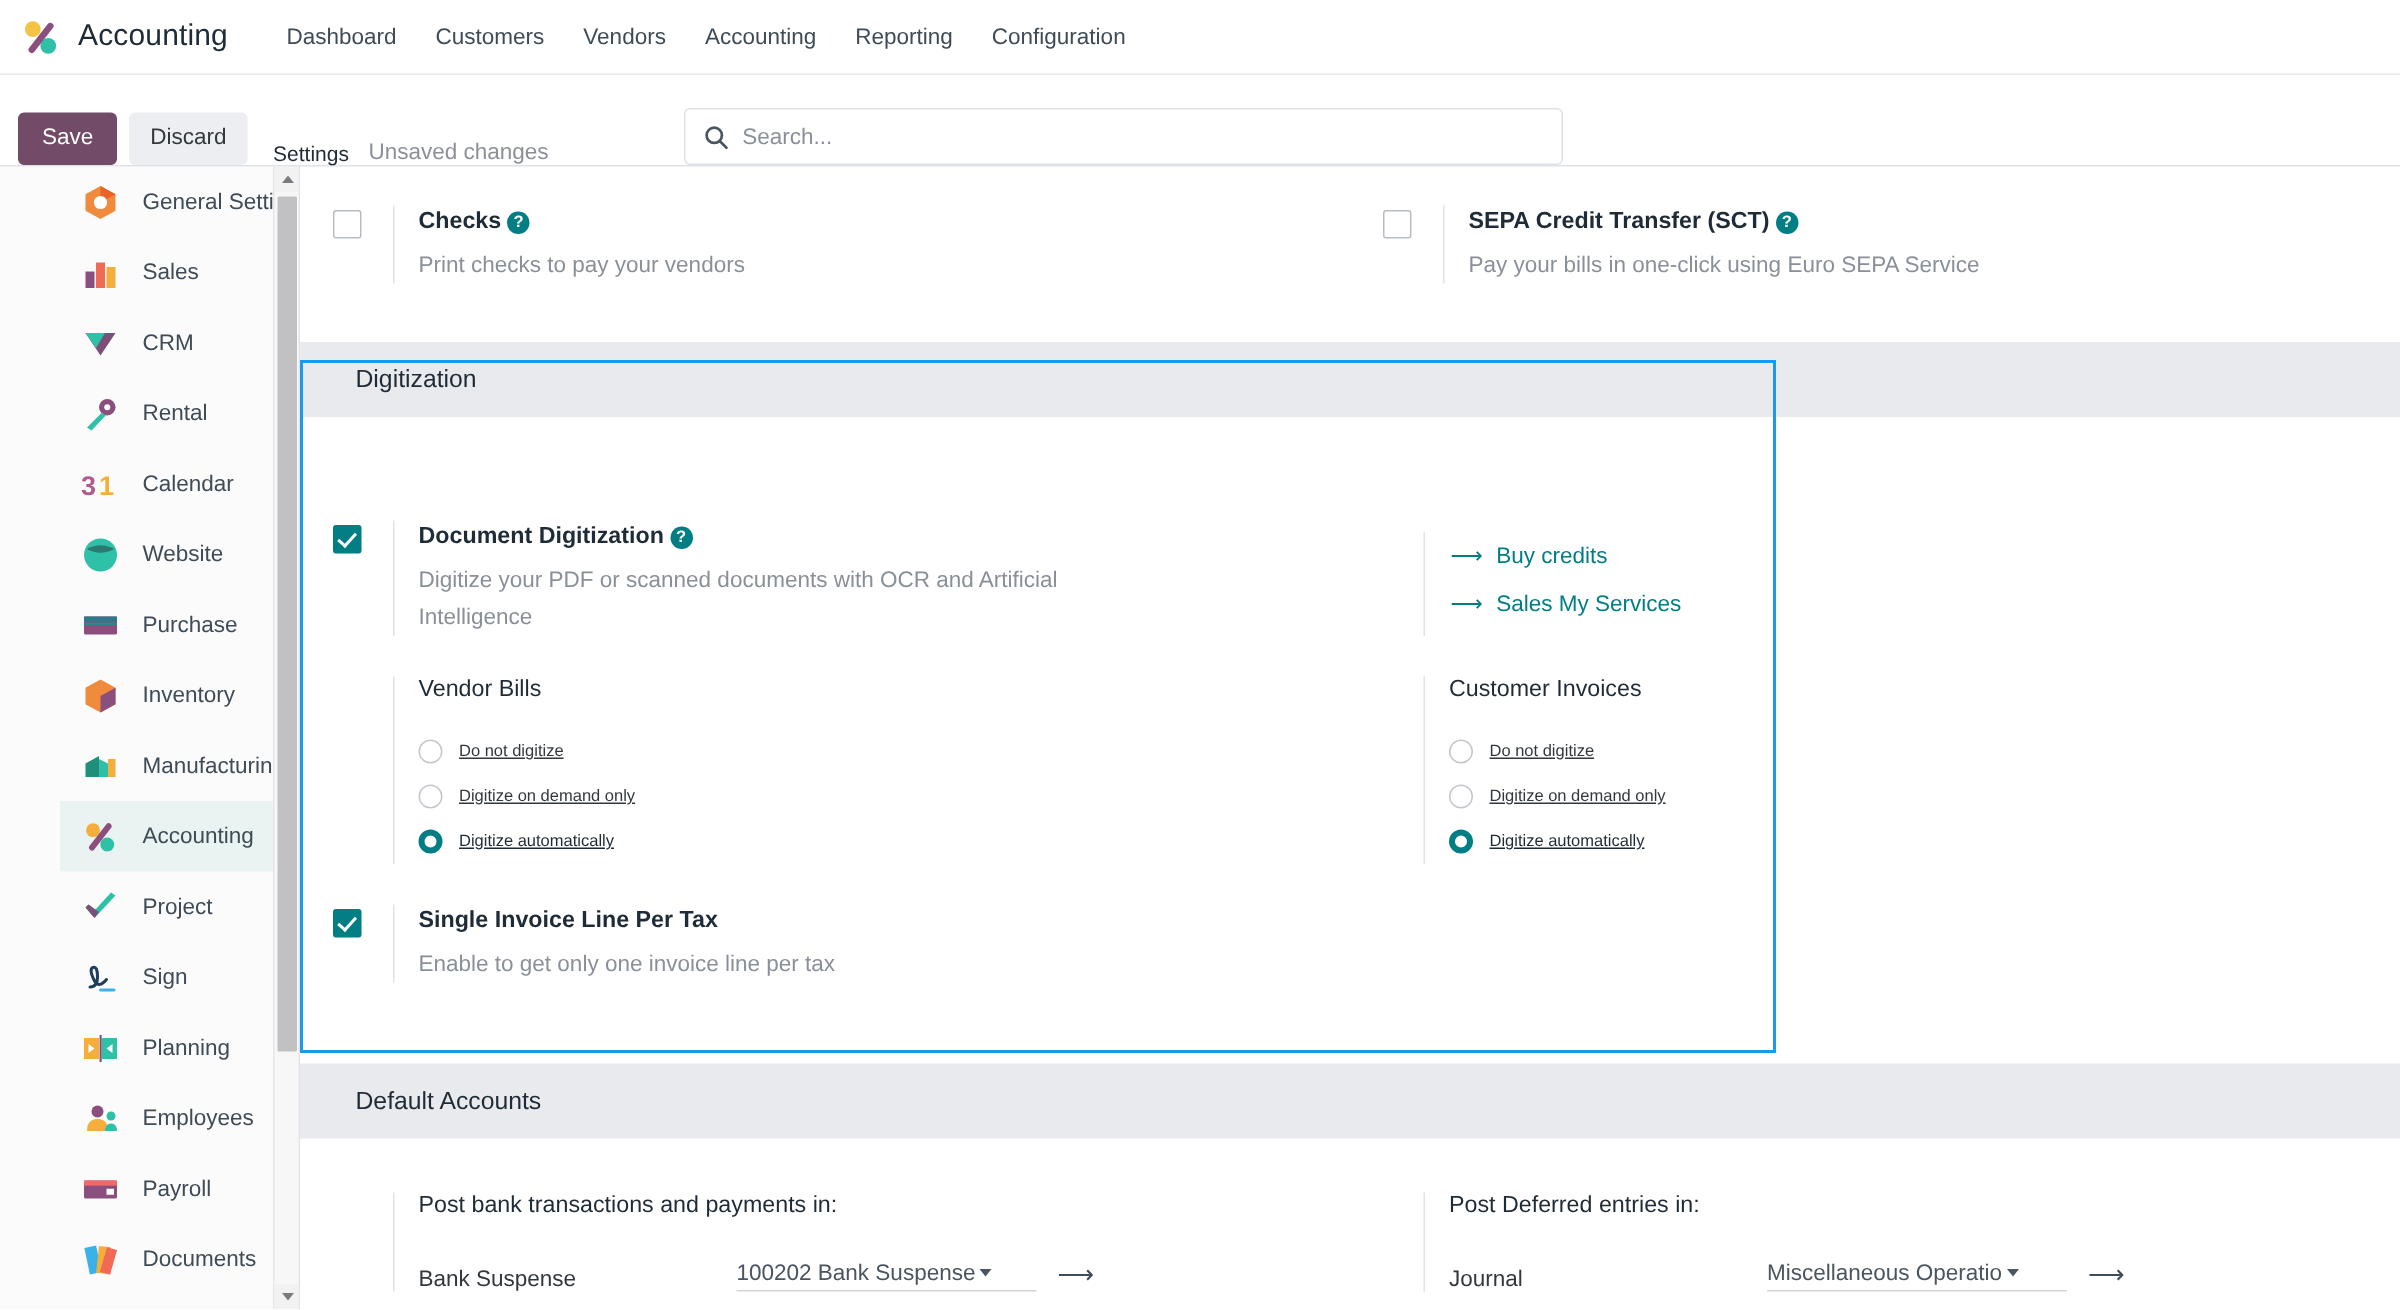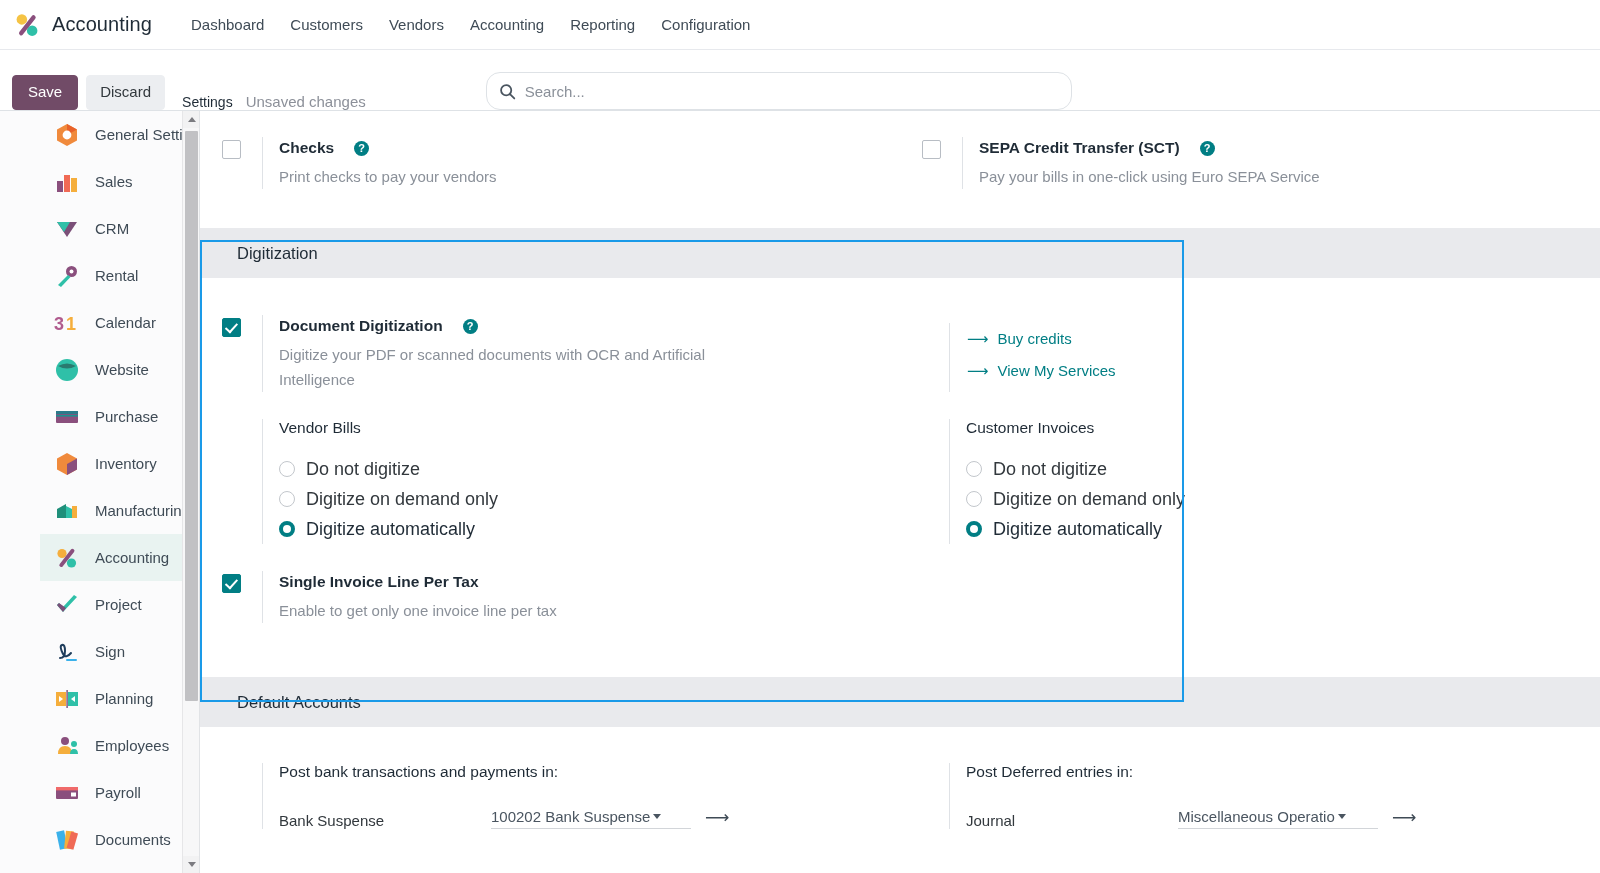--- a/index.html
+++ b/index.html
@@ -89,11 +89,11 @@
     white-space: nowrap;
   }
   #searchbox {
-    margin-left: 120px;
+    margin-left: 90px;
     width: 586px;
     height: 38px;
     border: 1px solid #dee2e6;
-    border-radius: 14px;
+    border-radius: 4px;
     display: flex;
     align-items: center;
     padding: 0 12px;

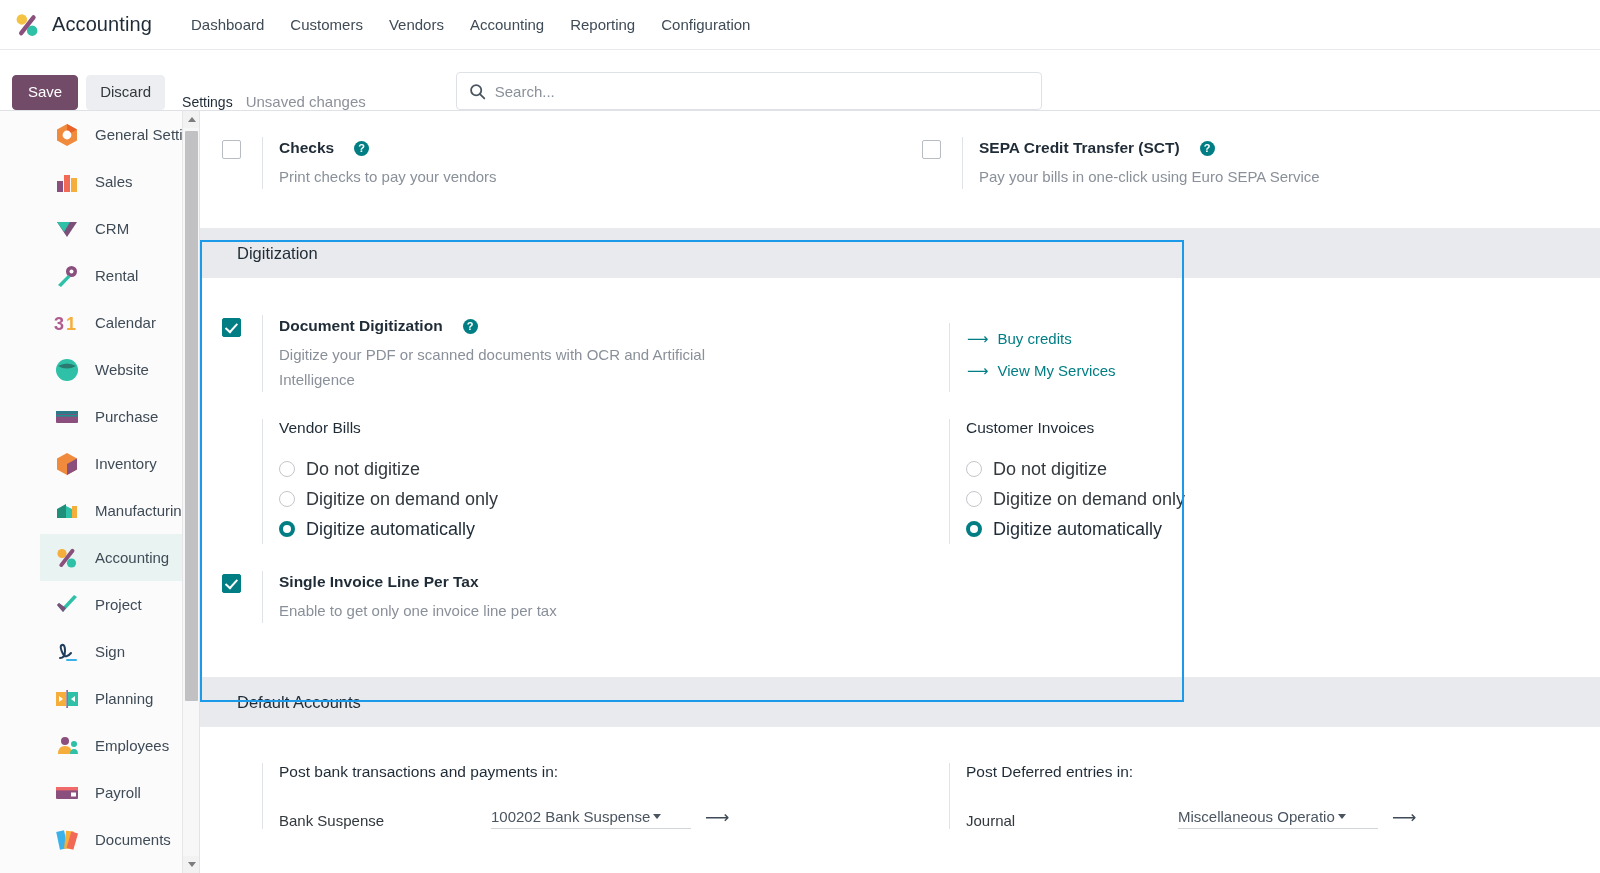--- a/index.html
+++ b/index.html
@@ -209,7 +209,7 @@
     color: #1f2b36;
     display: flex;
     align-items: center;
-    gap: 20px;
+    gap: 4px;
     line-height: 22px;
   }
   .setting-desc {

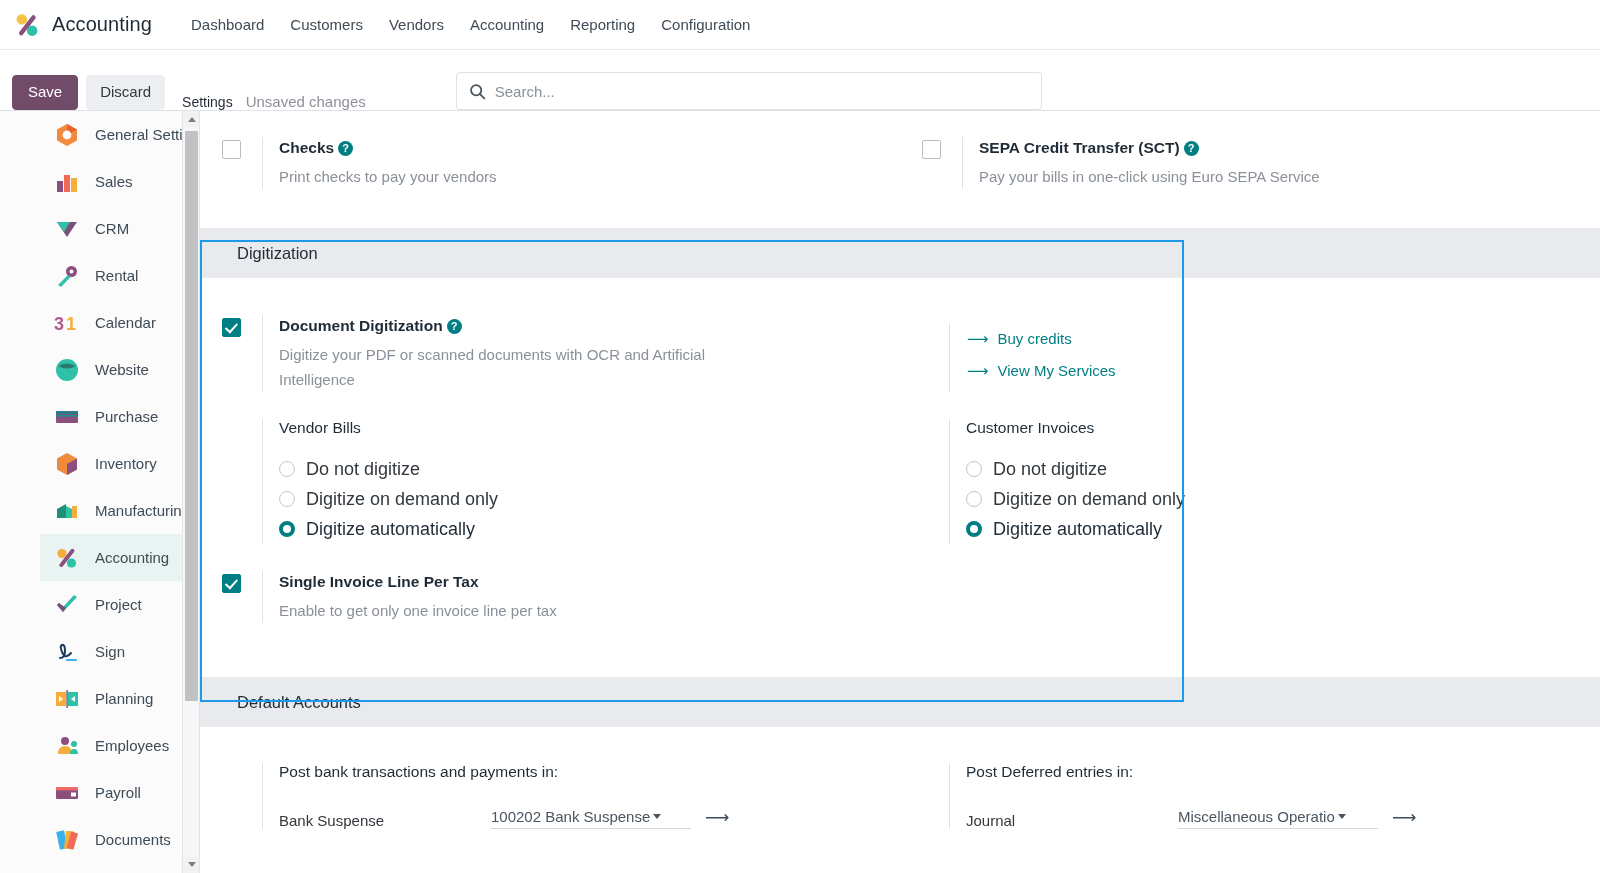--- a/index.html
+++ b/index.html
@@ -644,7 +644,7 @@
     <div class="band-wrap" style="margin-top:39px;">
       <div class="section-band">Digitization</div>
 
-      <div class="setting-row" style="padding-top:37px;">
+      <div class="setting-row" style="padding-top:37px;margin-top:32px;">
         <div class="setting-col" style="width:53.5%;">
           <div class="cb-cell">
             <div class="cbx checked"></div>

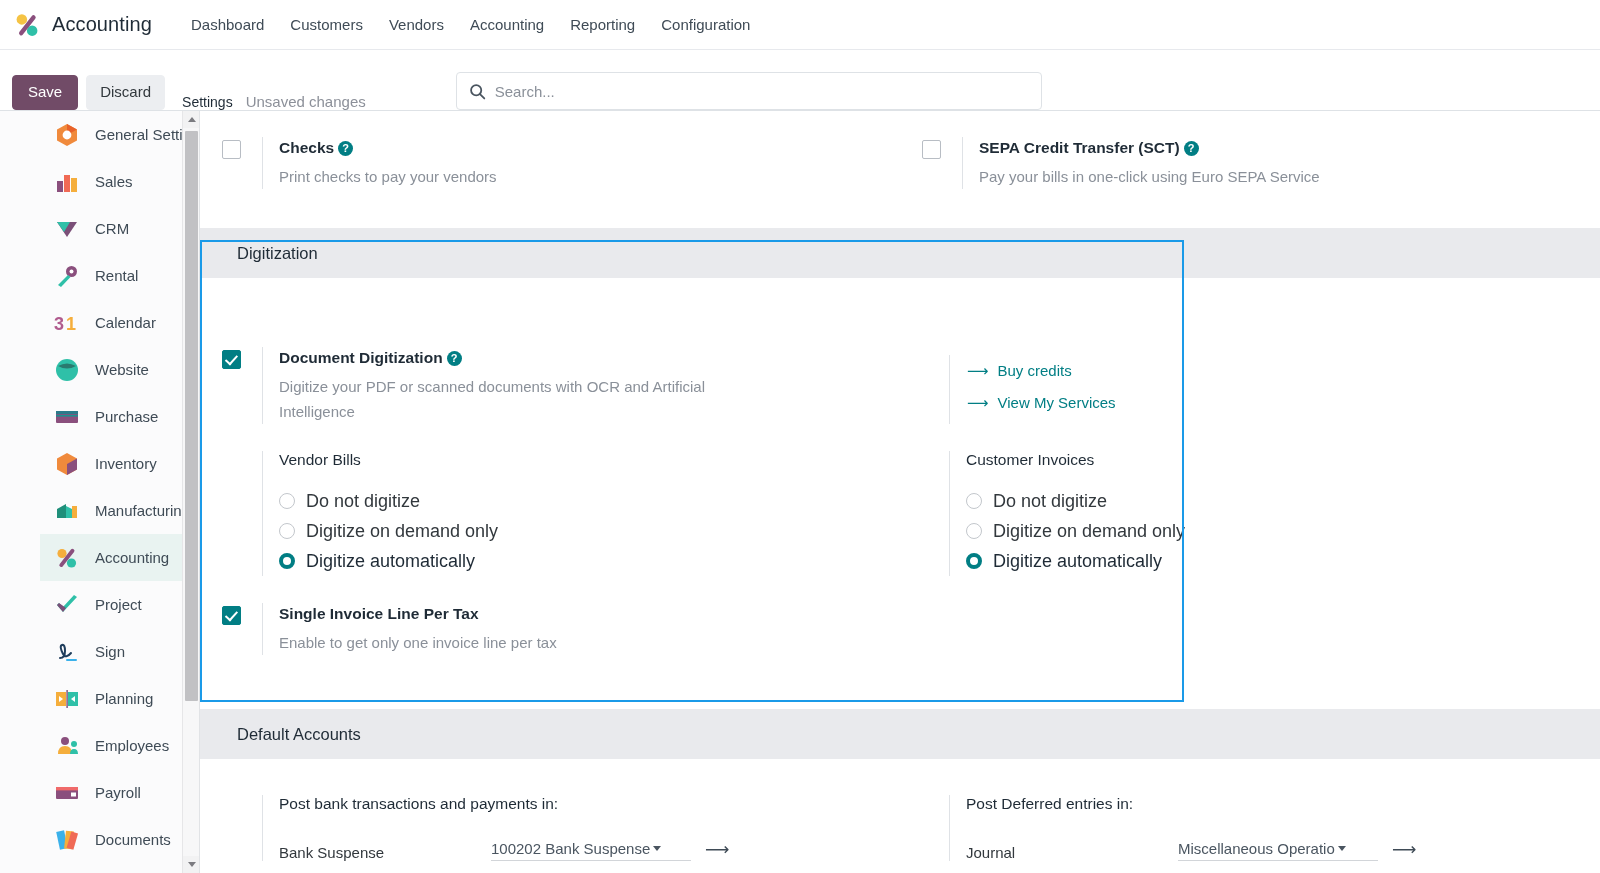--- a/index.html
+++ b/index.html
@@ -665,7 +665,7 @@
             </div>
             <div class="xlink">
               <span class="arr">⟶</span>
-              <span>View My Services</span>
+              <span>Sales My Services</span>
             </div>
           </div>
         </div>

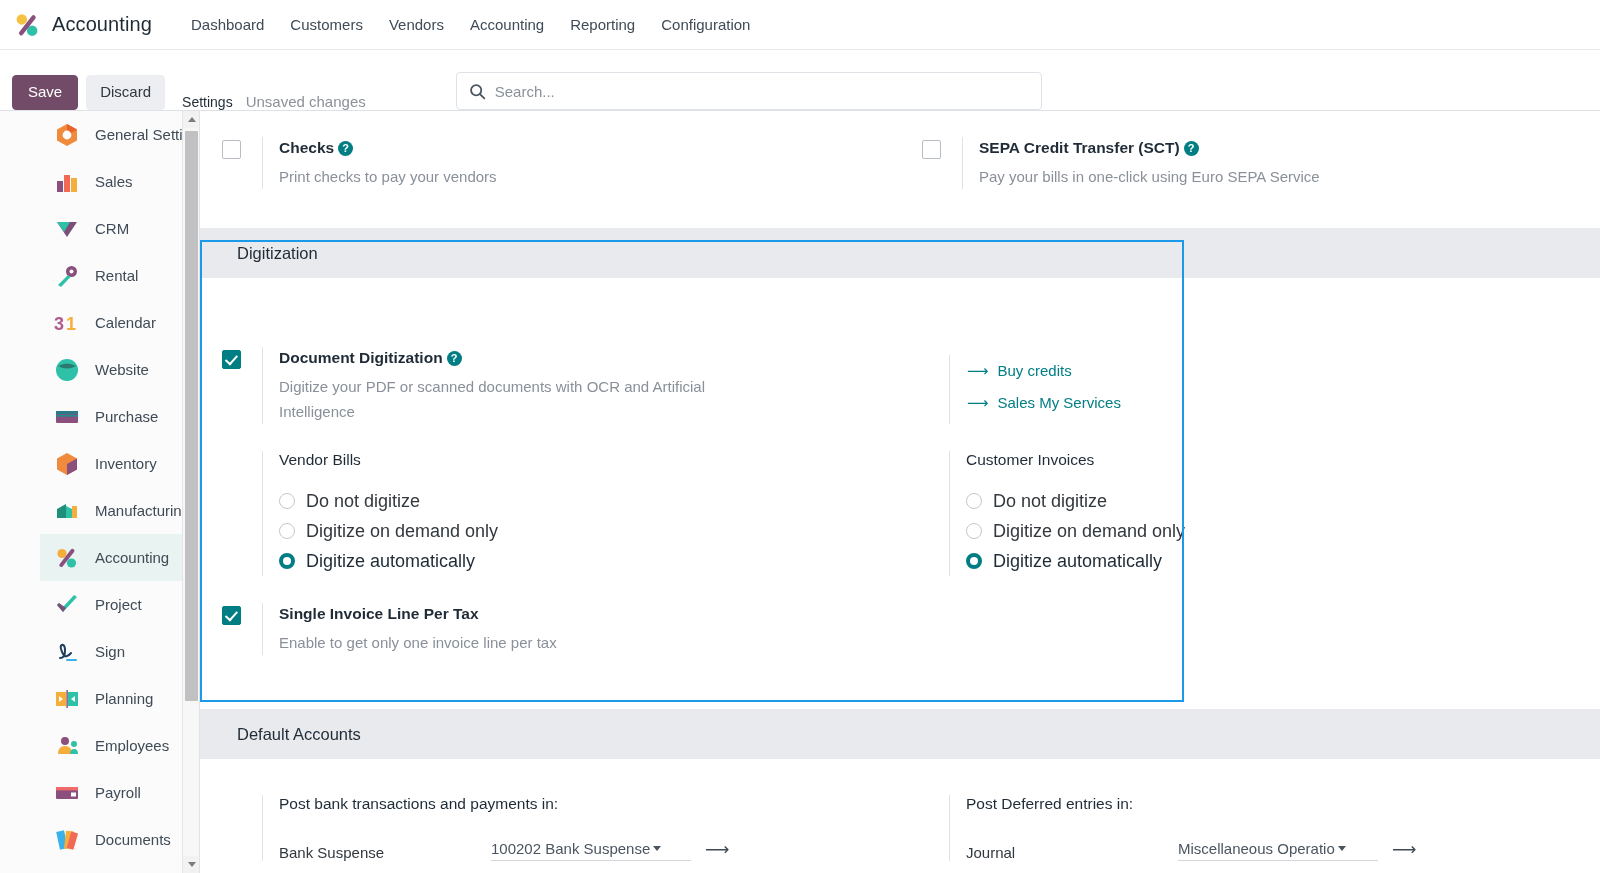--- a/index.html
+++ b/index.html
@@ -325,7 +325,7 @@
   .rdo.sel {
     border: 4px solid #017e84;
   }
-  .radio-label { font-size: 18px; color: #32383d; }
+  .radio-label { font-size: 11px; color: #32383d; text-decoration: underline; }
   .radio-line.is-selected .radio-label { color: #1f2b36; }
 
   

